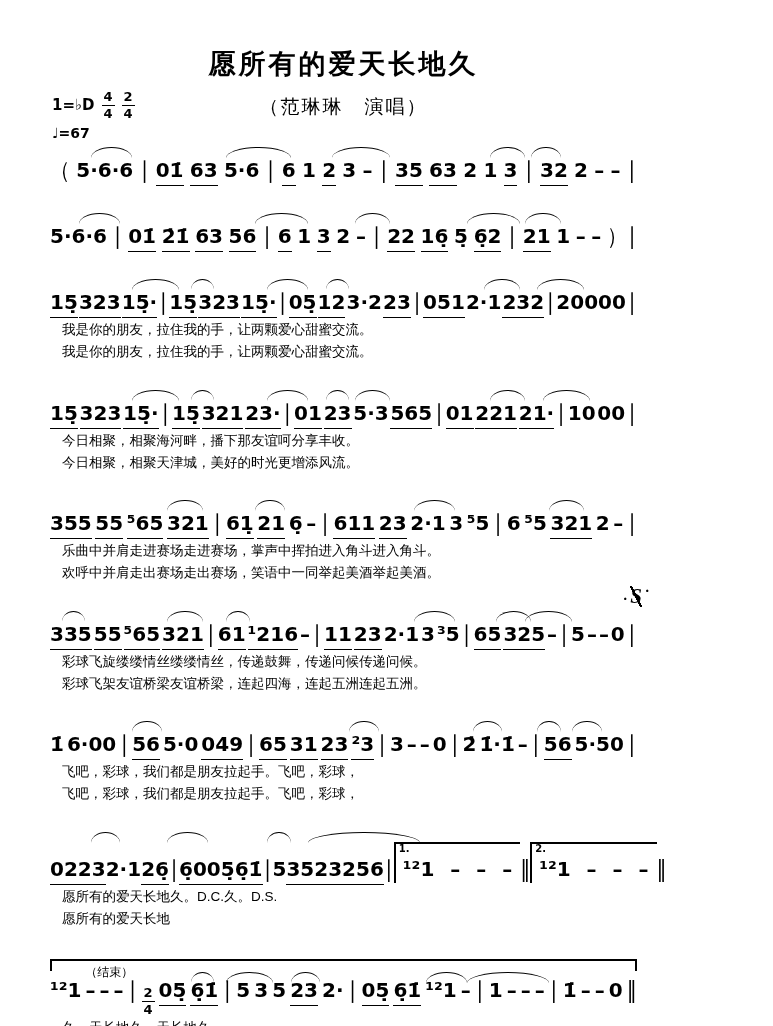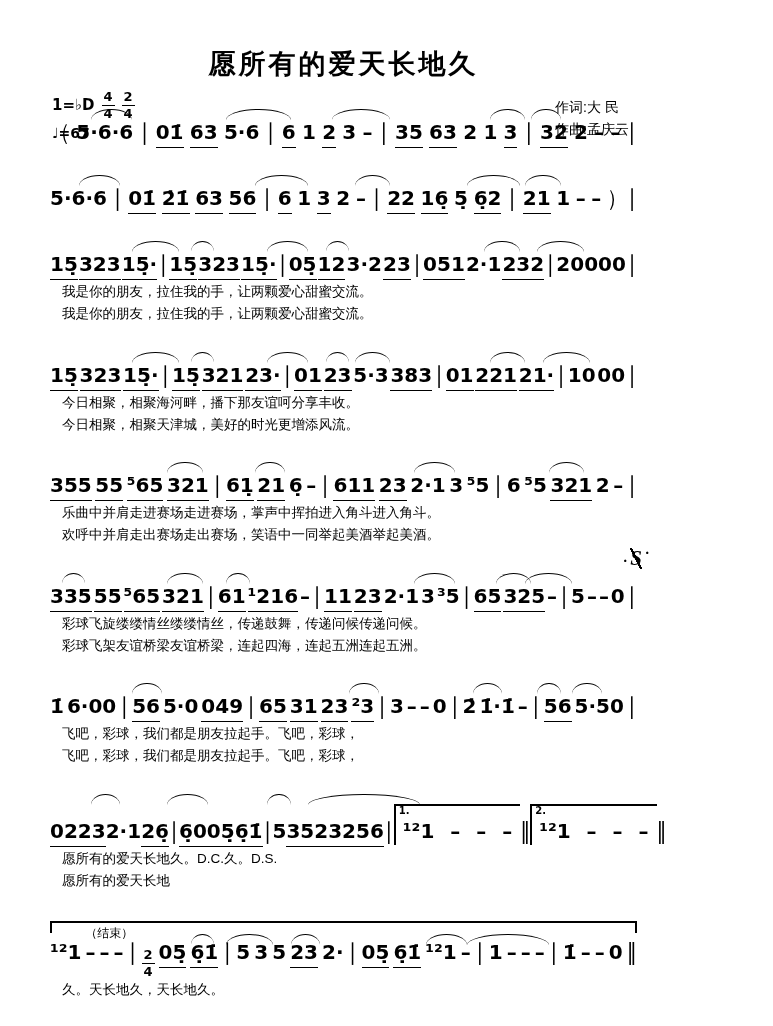--- a/index.html
+++ b/index.html
@@ -51,6 +51,7 @@
 <div class="page">
 
   <h1 class="title">愿所有的爱天长地久</h1>
+  <div class="subtitle">（范琳琳　演唱）</div>
 
   <div class="credits">
     <div>作词:大 民</div>

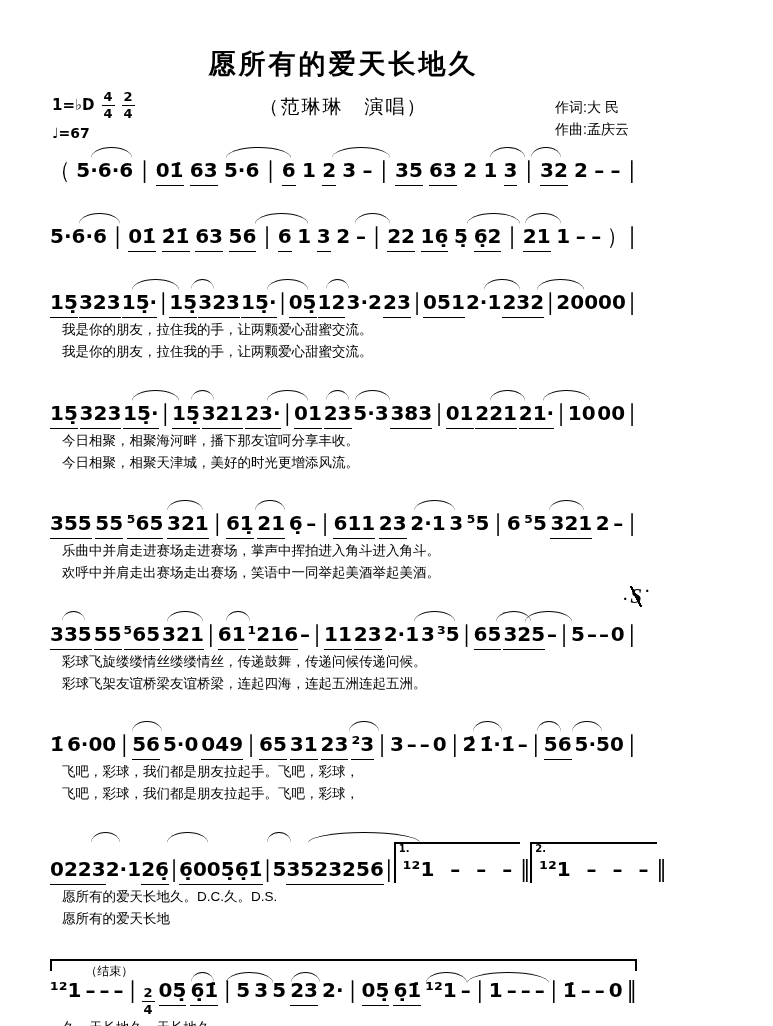--- a/index.html
+++ b/index.html
@@ -53,10 +53,6 @@
   <h1 class="title">愿所有的爱天长地久</h1>
   <div class="subtitle">（范琳琳　演唱）</div>
 
-  <div class="credits">
-    <div>作词:大 民</div>
-    <div>作曲:孟庆云</div>
-  </div>
 
   <div class="keyblock">
     <div class="keyline">

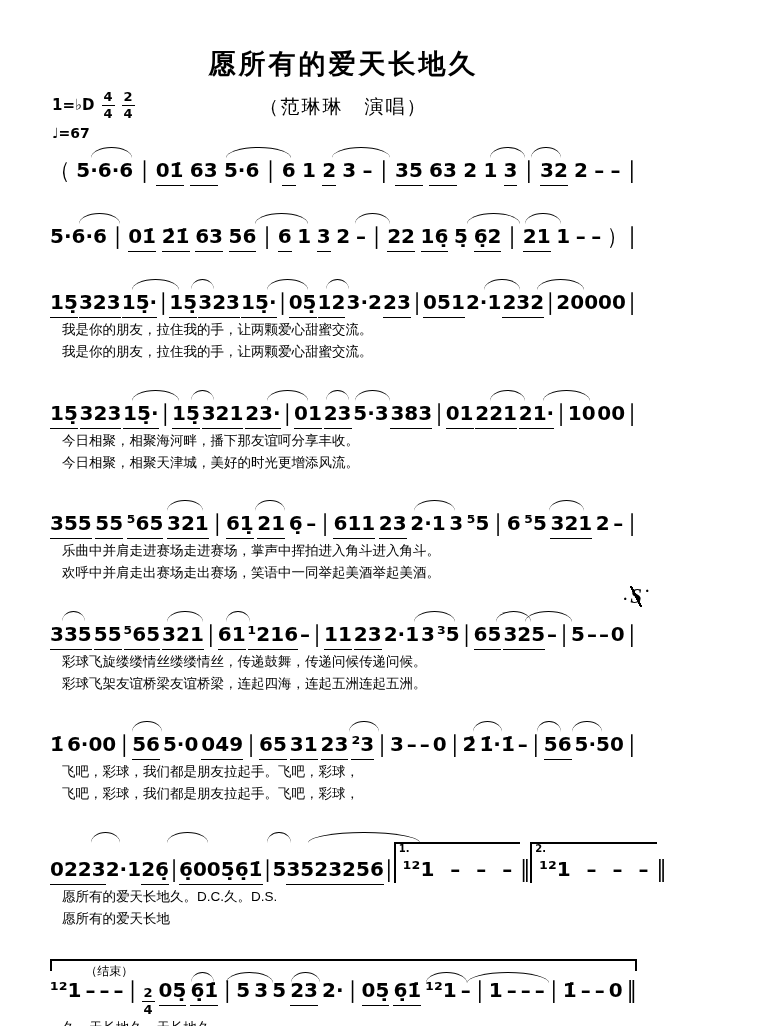--- a/index.html
+++ b/index.html
@@ -214,7 +214,7 @@
           <span class="tok u">01</span>
           <span class="tok u">23</span>
           <span class="tok">5·3</span>
-          <span class="tok u">383</span>
+          <span class="tok u">565</span>
           <span class="tok bar">∣</span>
           <span class="tok u">01</span>
           <span class="tok u">221</span>

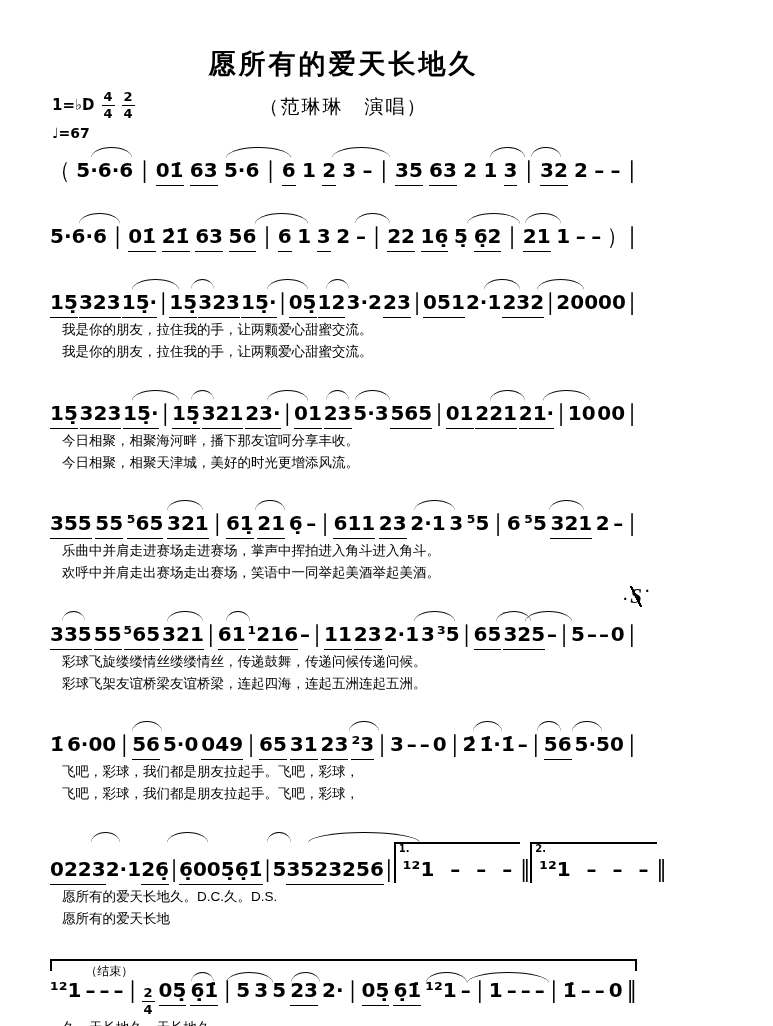--- a/index.html
+++ b/index.html
@@ -40,7 +40,7 @@
   .s-ending .notes-row::before{left:0;}
   .s-ending .notes-row::after{right:0;}
   .s-ending .arc{top:11px;}
-  .end-label{position:absolute;top:3px;left:6%;font-size:12px;font-weight:400;font-family:Liberation Mono, monospace;}
+  .end-label{position:absolute;top:3px;left:6%;font-size:12px;font-weight:400;font-family:Liberation Sans, sans-serif;}
 
   .lyrics-row{display:flex;justify-content:flex-start;font-size:13.5px;line-height:1.5;padding:2px 8px 0 12px;}
   .syl{white-space:nowrap;}

